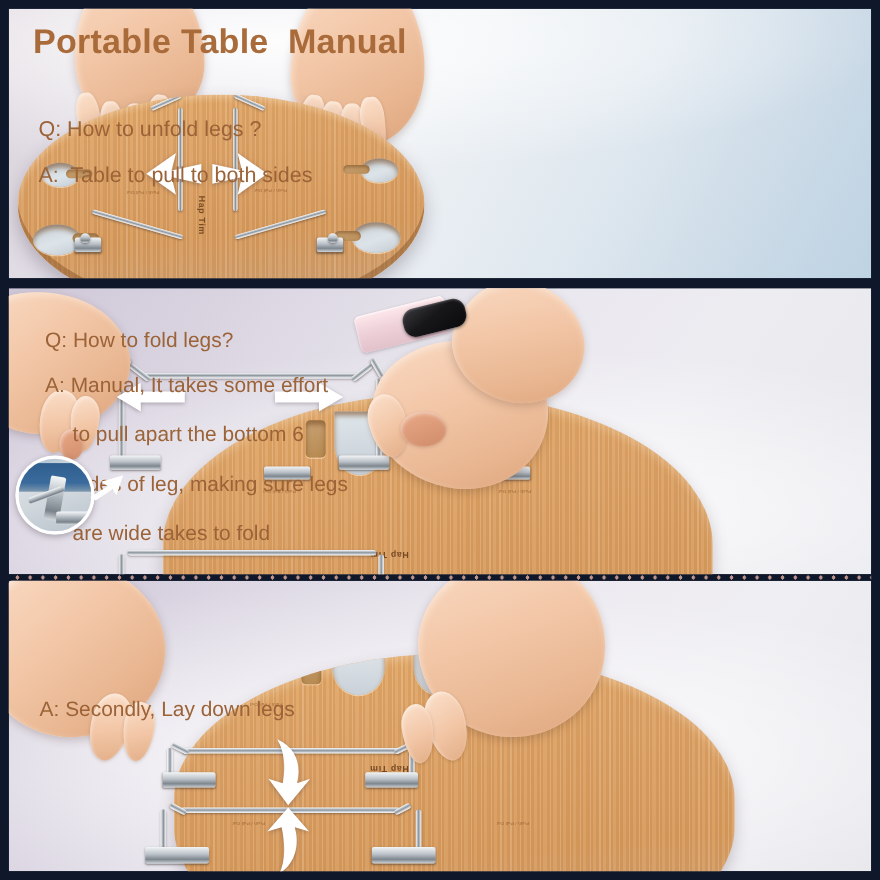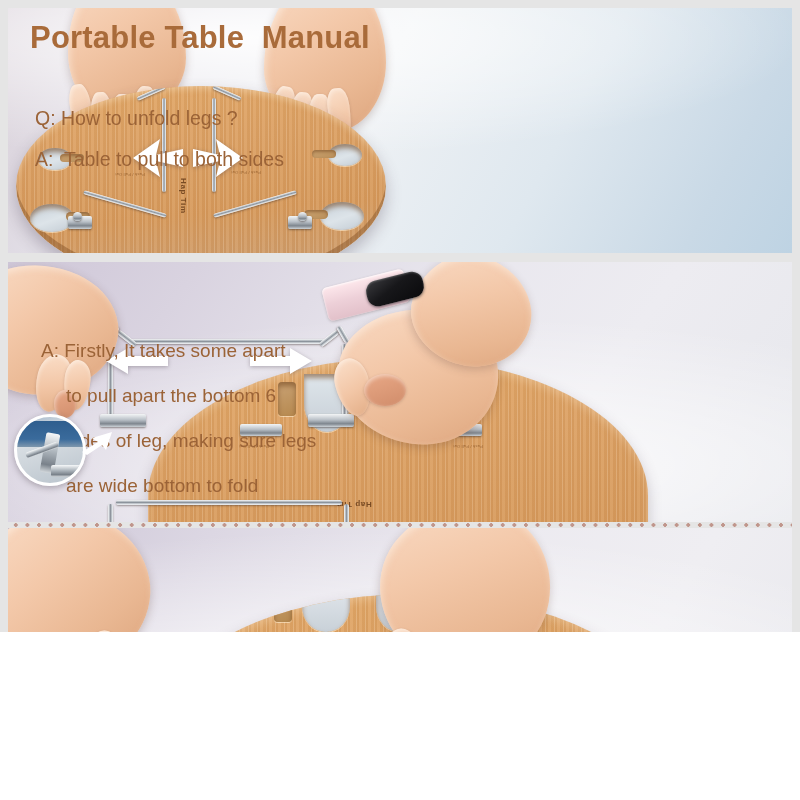--- a/index.html
+++ b/index.html
@@ -11,8 +11,8 @@
   }
   #page {
     position: relative;
-    width: 800px; height: 632px;
-    background: #e5e5e5;
+    width: 800px; height: 800px;
+    background: #0f172a;
     overflow: hidden;
   }
 

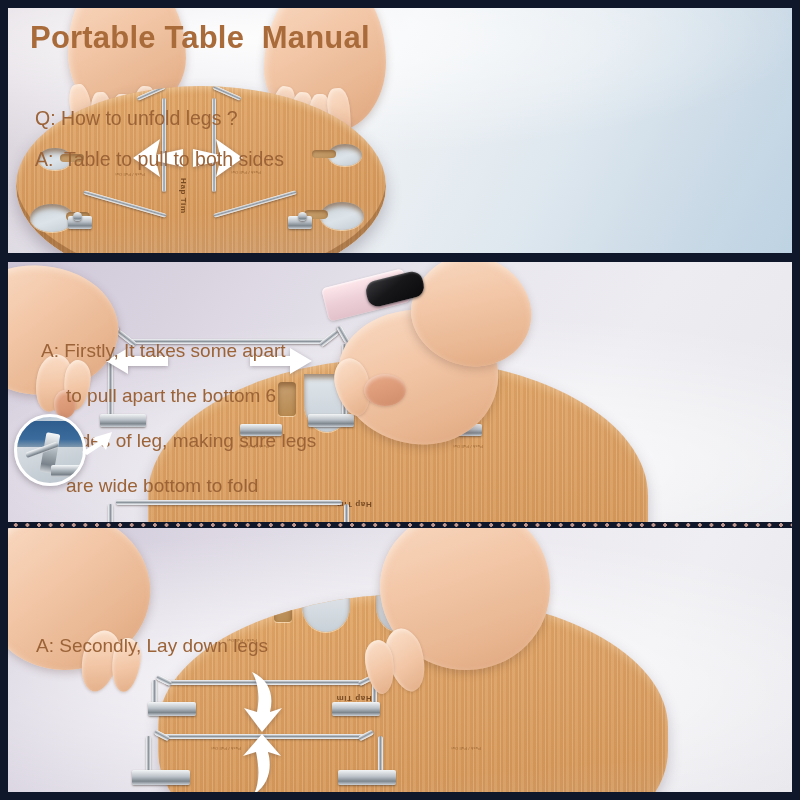--- a/index.html
+++ b/index.html
@@ -364,6 +364,7 @@
       </div>
     </div>
 
+    <div class="qa" id="p2-q">Q: How to fold legs?</div>
     <div class="qa" id="p2-a1">A: Firstly, It takes some apart</div>
     <div class="qa" id="p2-a2">to pull apart the bottom 6</div>
     <div class="qa" id="p2-a3">sides of leg, making sure legs</div>

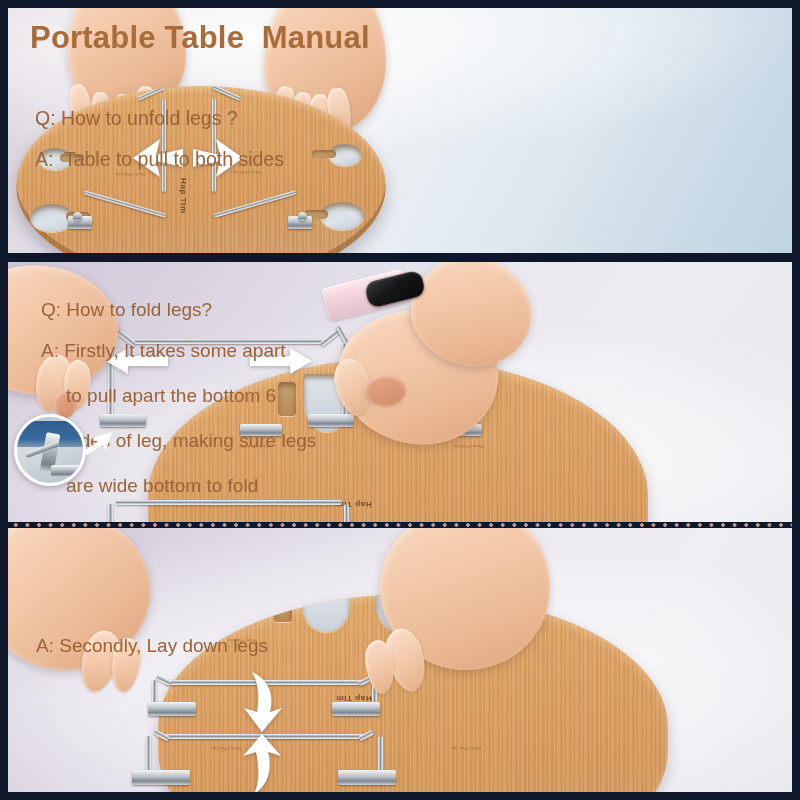--- a/index.html
+++ b/index.html
@@ -365,7 +365,7 @@
     </div>
 
     <div class="qa" id="p2-q">Q: How to fold legs?</div>
-    <div class="qa" id="p2-a1">A: Firstly, It takes some apart</div>
+    <div class="qa" id="p2-a1">A: Manual, It takes some effort</div>
     <div class="qa" id="p2-a2">to pull apart the bottom 6</div>
     <div class="qa" id="p2-a3">sides of leg, making sure legs</div>
     <div class="qa" id="p2-a4">are wide bottom to fold</div>

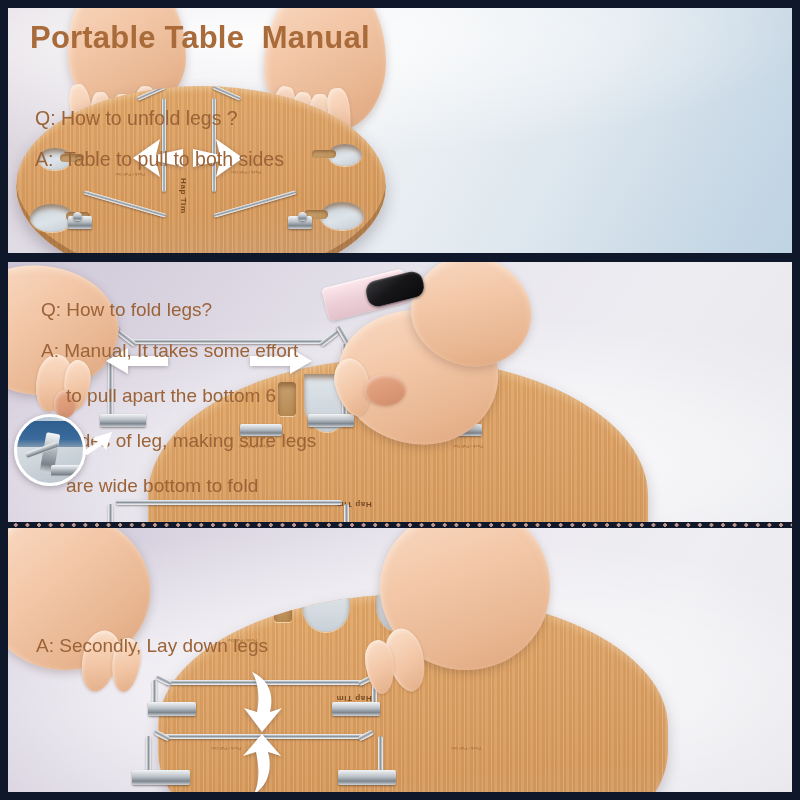--- a/index.html
+++ b/index.html
@@ -368,7 +368,7 @@
     <div class="qa" id="p2-a1">A: Manual, It takes some effort</div>
     <div class="qa" id="p2-a2">to pull apart the bottom 6</div>
     <div class="qa" id="p2-a3">sides of leg, making sure legs</div>
-    <div class="qa" id="p2-a4">are wide bottom to fold</div>
+    <div class="qa" id="p2-a4">are wide takes to fold</div>
   </div>
 
   <div class="panel" id="panel3">

